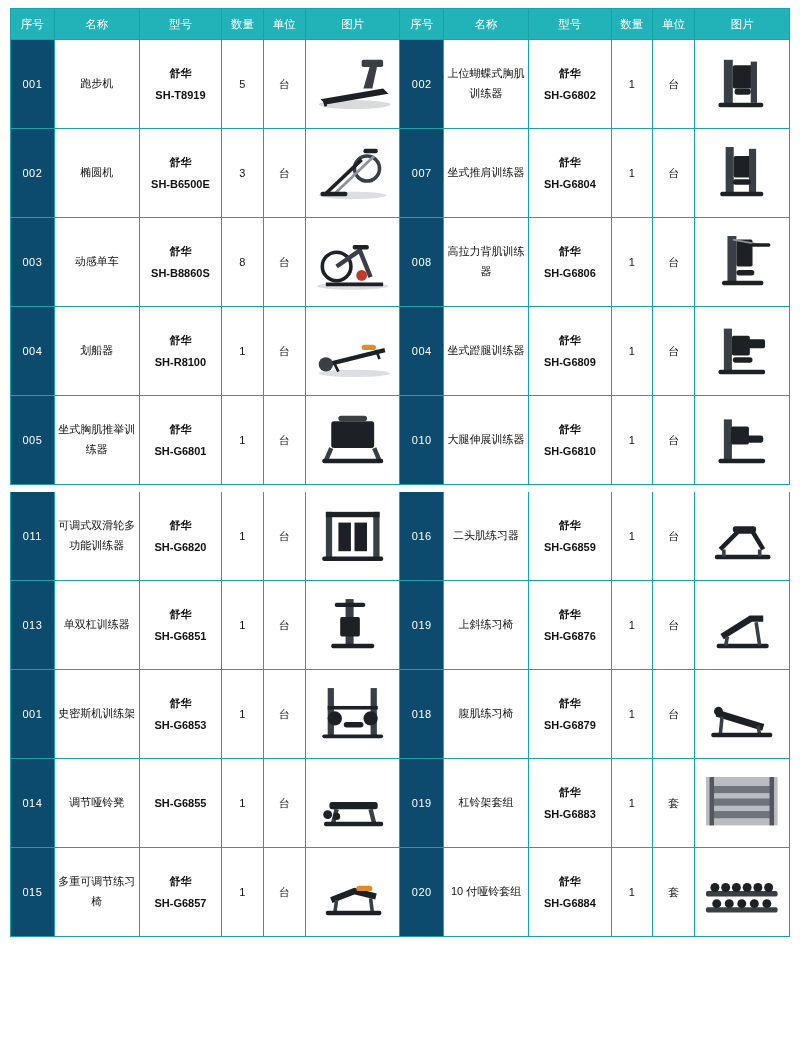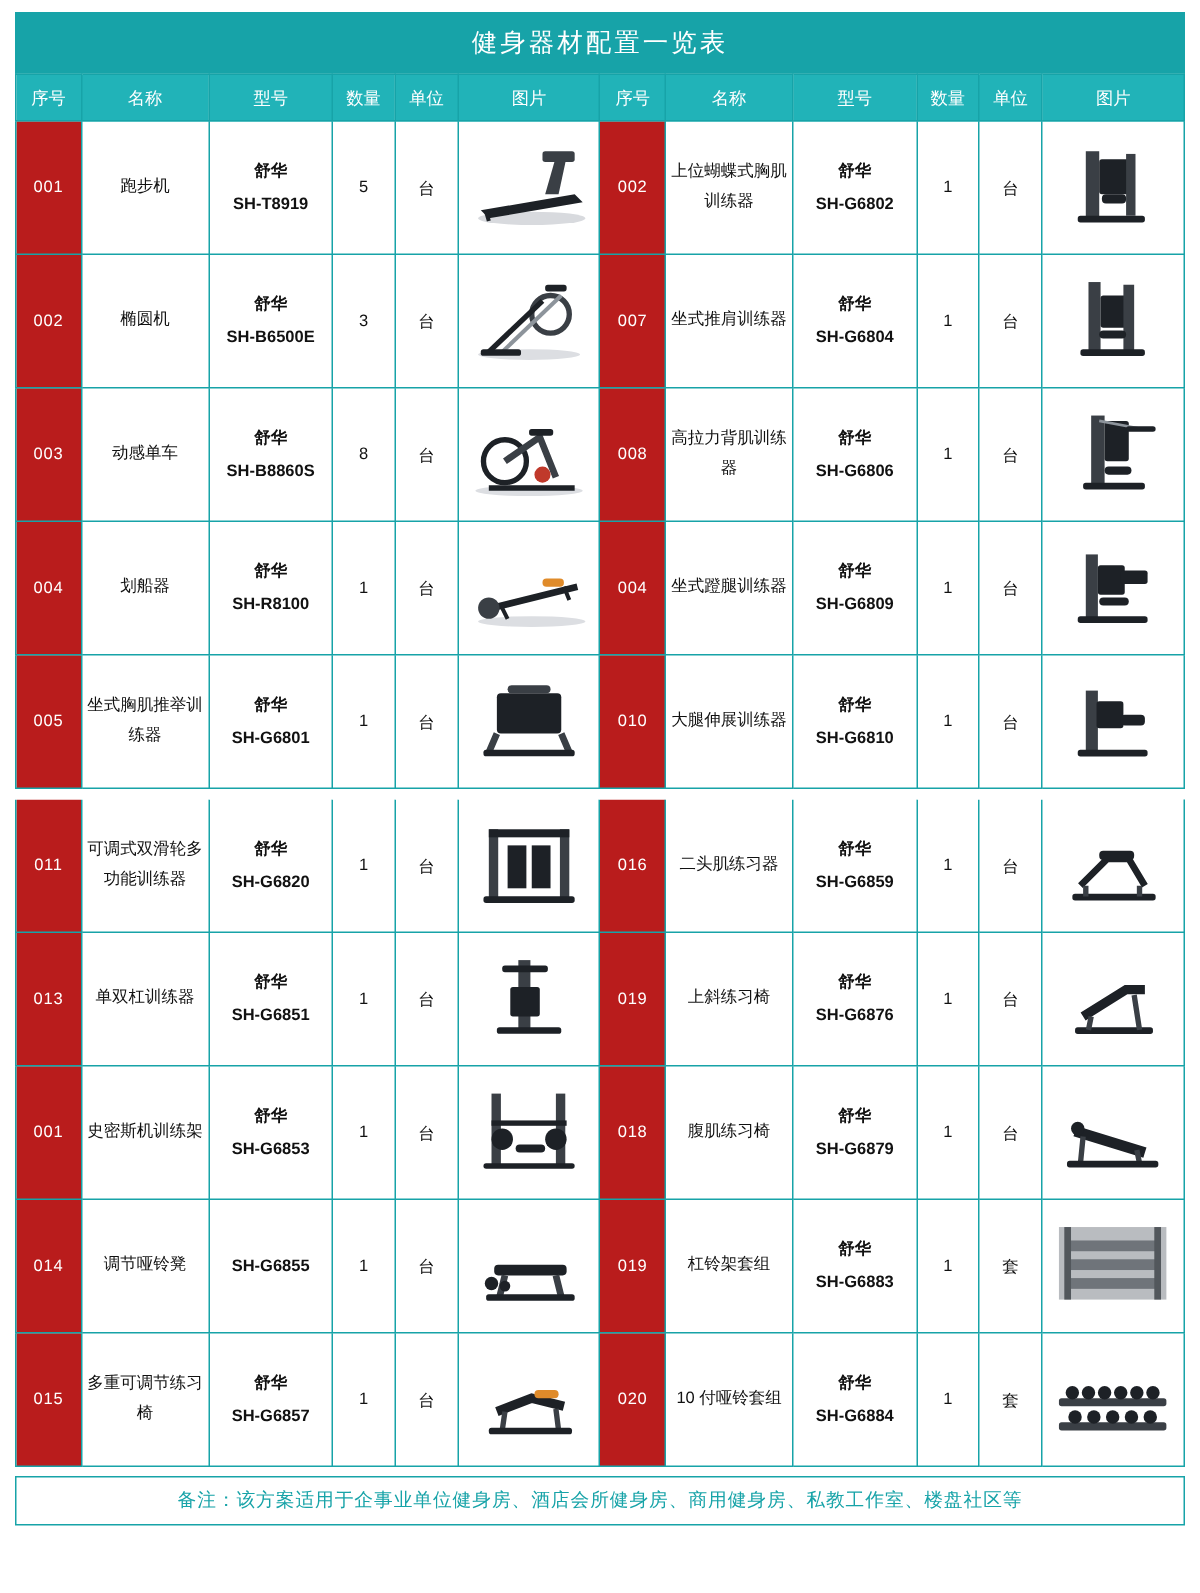--- a/index.html
+++ b/index.html
@@ -95,7 +95,6 @@
 
 <div id="sheet">
 
-  <div class="title-bar">健身器材配置一览表</div>
 
   <table>
     <colgroup>

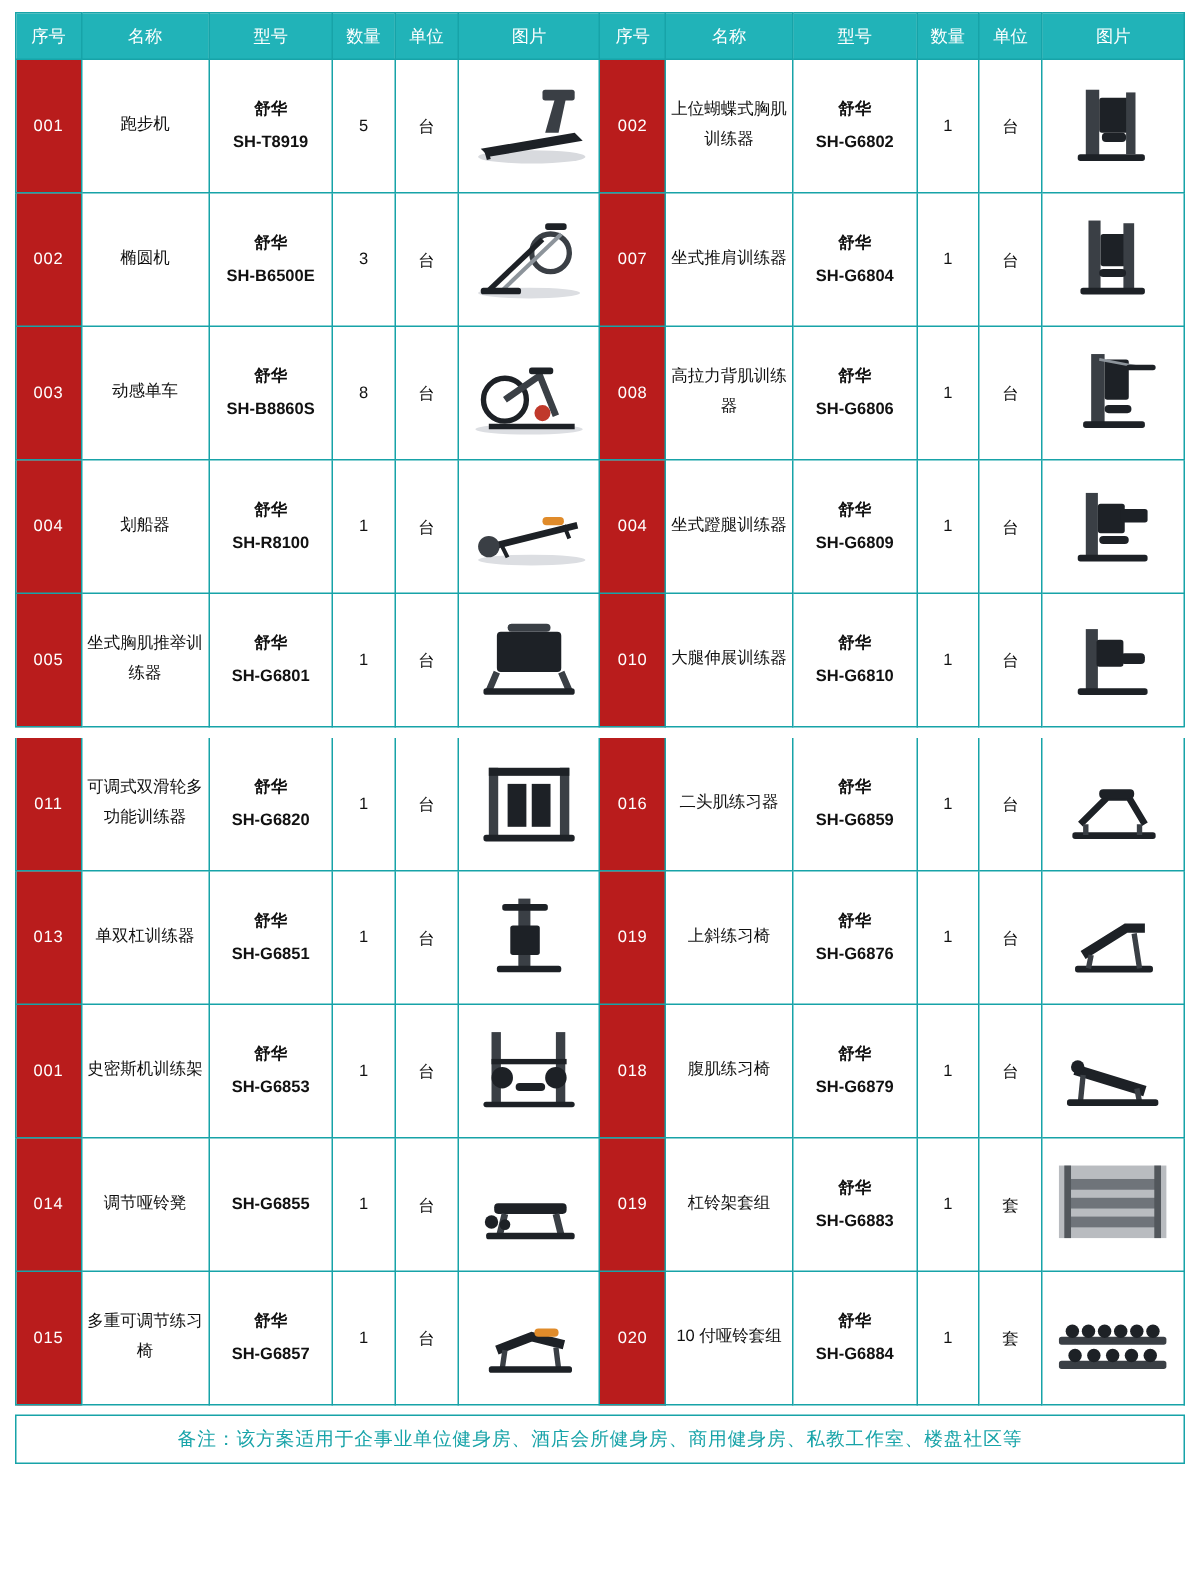--- a/index.html
+++ b/index.html
@@ -52,7 +52,7 @@
   col.c-img{width:80px;}
 
   td.idx{
-    background:#b91c1c;
+    background:#0c4a6e;
     color:#ffffff;
     font-size:11px;
     letter-spacing:.5px;

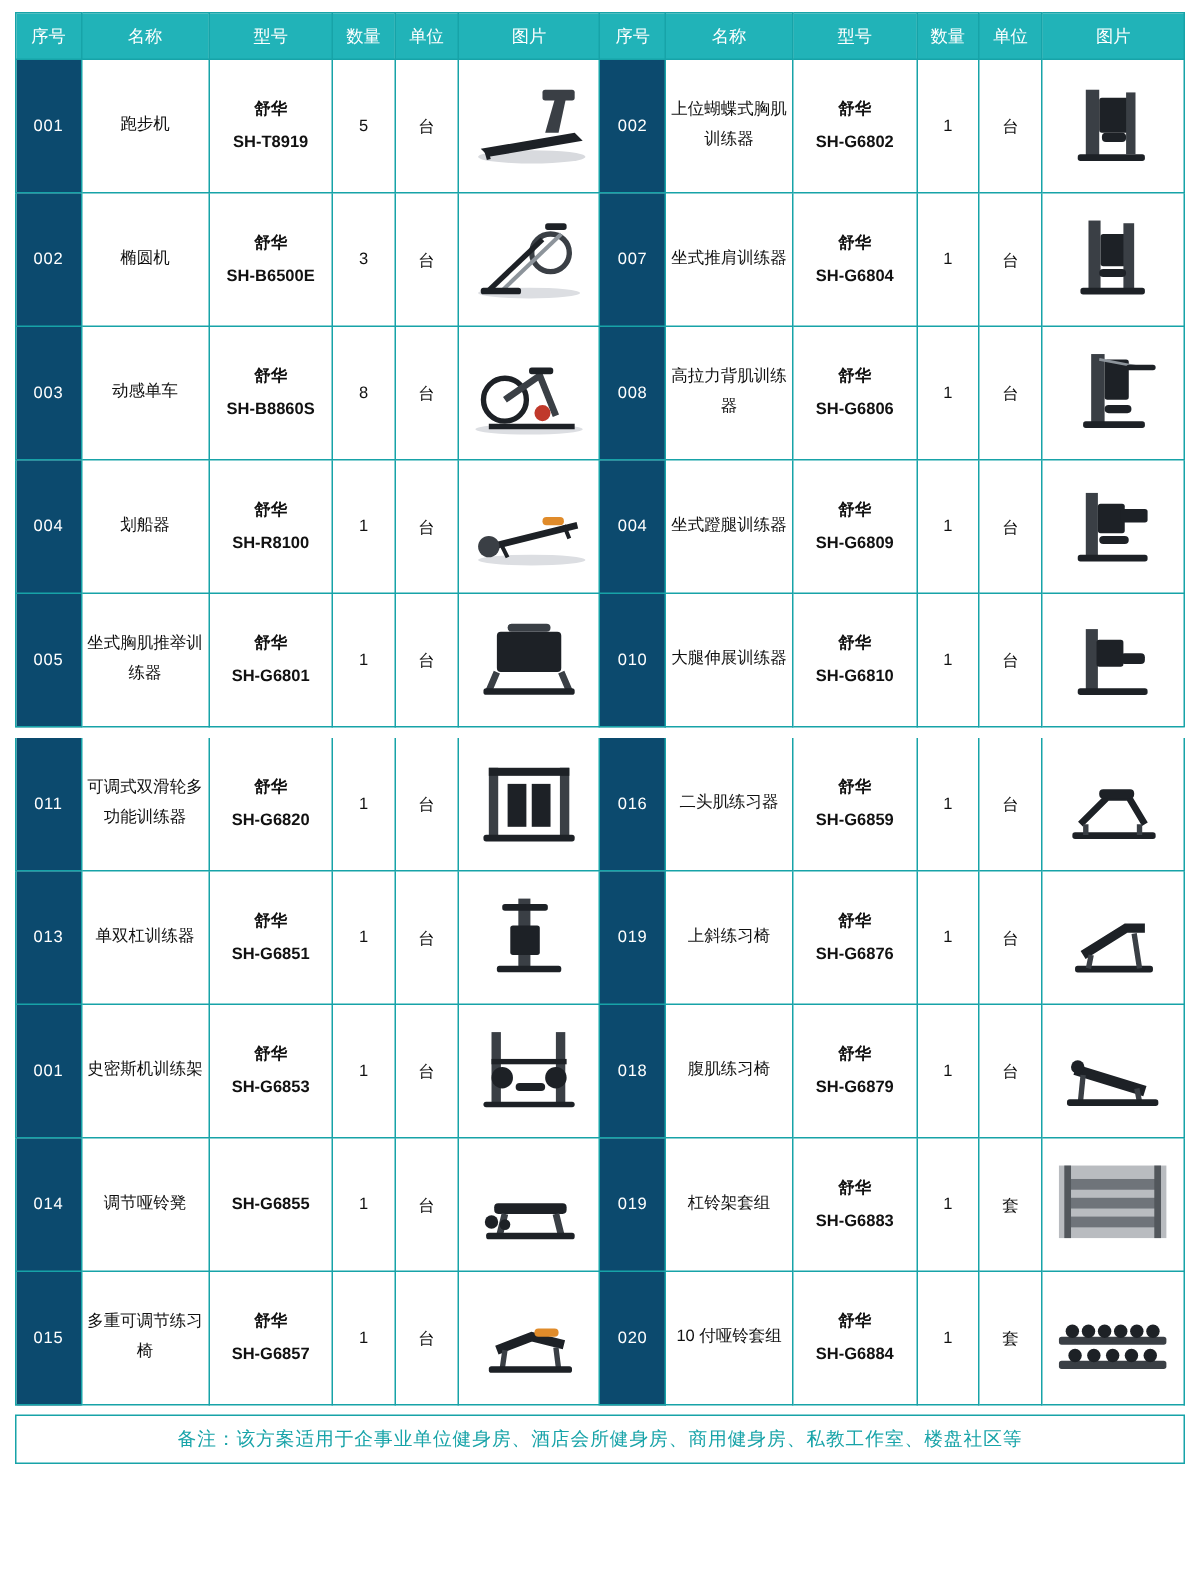--- a/index.html
+++ b/index.html
@@ -542,7 +542,6 @@
       </tbody>
   </table>
 
-  <div class="note">备注：该方案适用于企事业单位健身房、酒店会所健身房、商用健身房、私教工作室、楼盘社区等</div>
 </div>
 
 </body></html>

